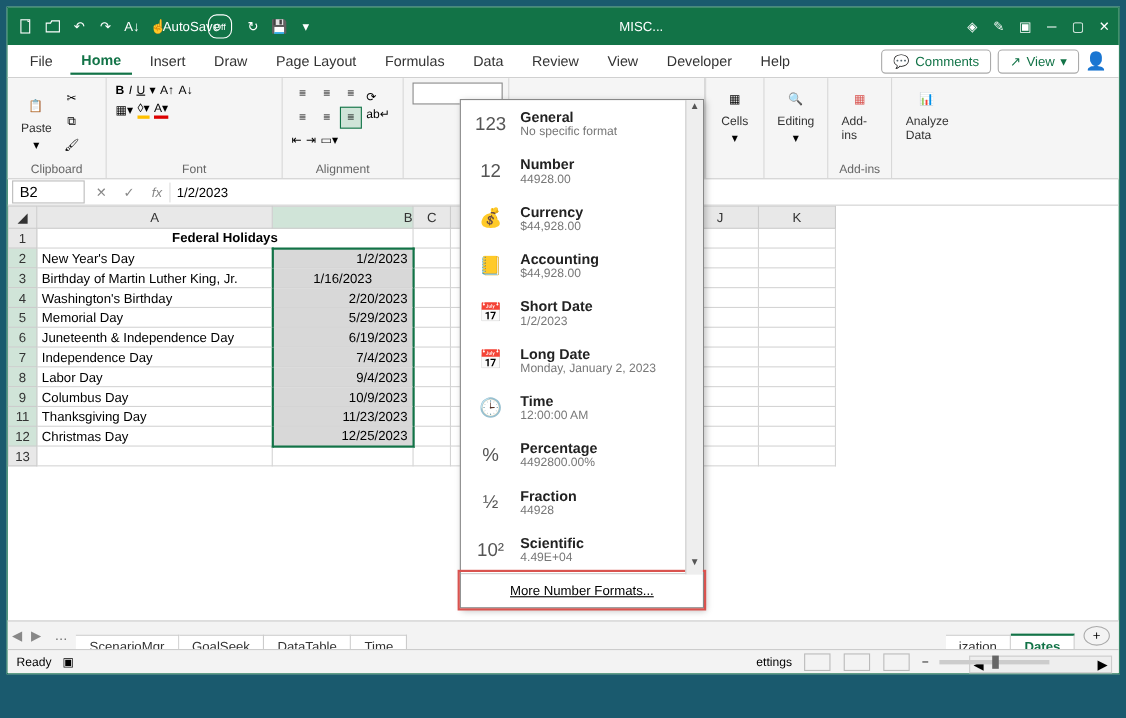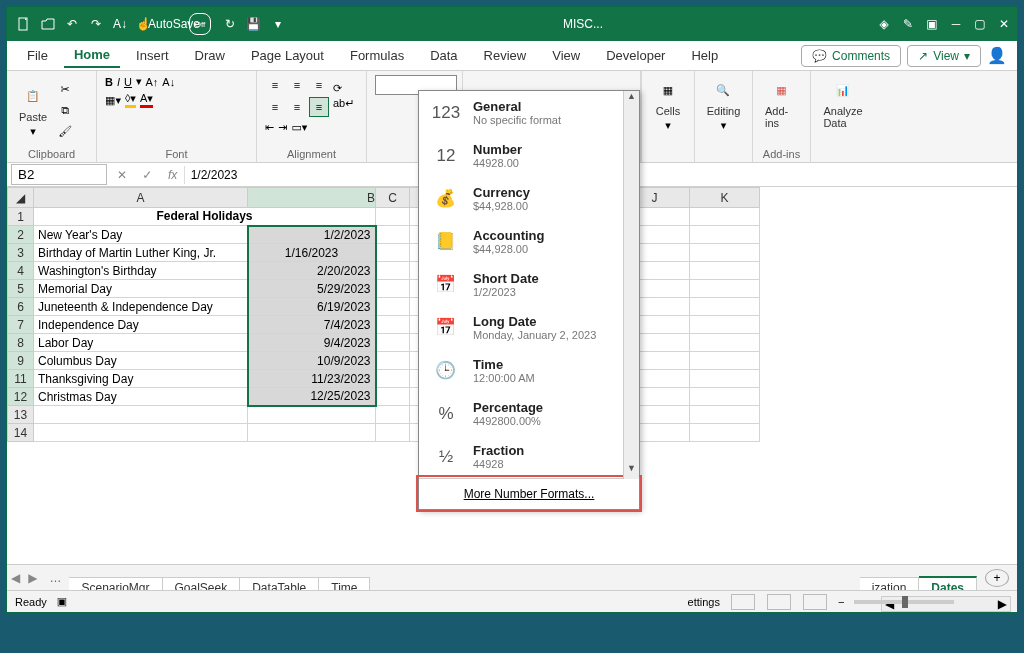--- a/index.html
+++ b/index.html
@@ -39,7 +39,7 @@
   .align-grid span.sel { background: #d0e4d8; border: 1px solid #127347; }
   .numfmt-select { width: 82px; height: 20px; border: 1px solid #888; background: #fff; font-size: 12px; }
   .formula-bar { height: 24px; display: flex; align-items: center; border-bottom: 1px solid #d0d0d0; font-size: 12px; }
-  .name-box { width: 96px; border: 1px solid #bbb; margin: 0 4px; padding: 2px 6px; }
+  .name-box { width: 66px; border: 1px solid #bbb; margin: 0 4px; padding: 2px 6px; }
   .fb-icons span { width: 22px; display: inline-flex; justify-content: center; color: #888; }
   .formula-input { flex: 1; padding: 2px 6px; border-left: 1px solid #ddd; }
   .sheet-area { flex: 1; display: flex; overflow: hidden; position: relative; }

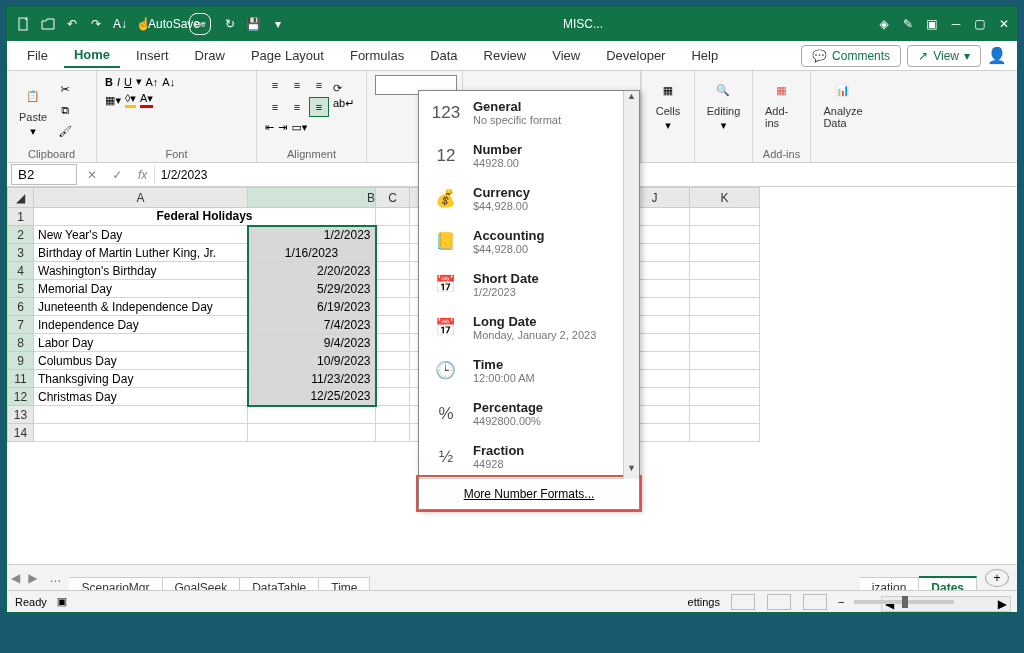--- a/index.html
+++ b/index.html
@@ -407,17 +407,6 @@
               <td></td>
               <td></td>
             </tr>
-        <tr>
-              <th class="rowhdr">14</th>
-              <td></td>
-              <td></td>
-              <td></td>
-              <td></td>
-              <td></td>
-              <td></td>
-              <td></td>
-              <td></td>
-            </tr>
       </tbody>
         </table>
     </div>

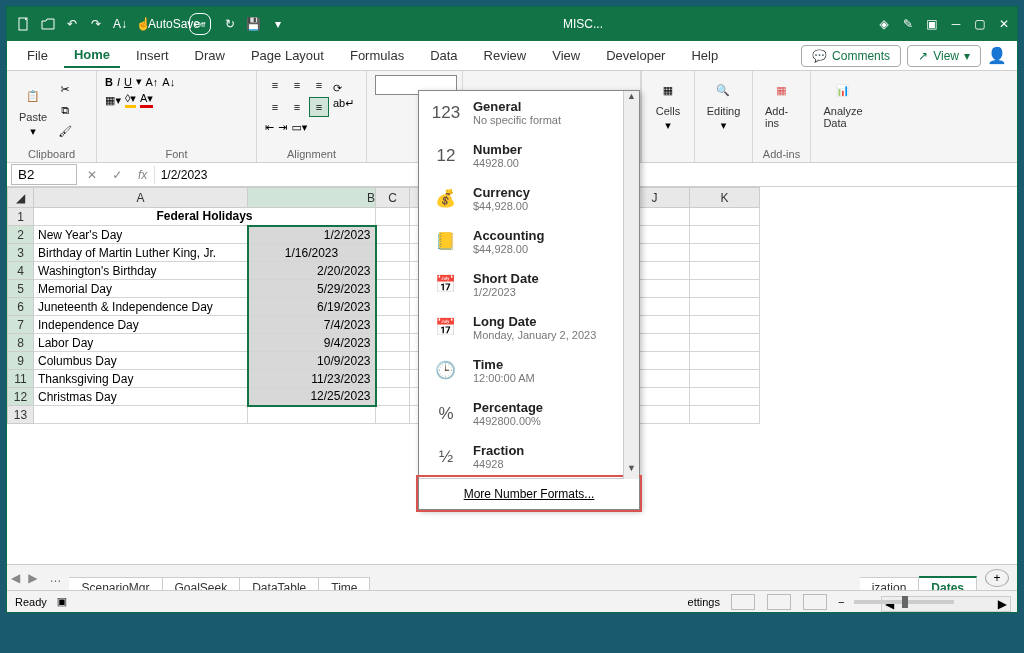--- a/index.html
+++ b/index.html
@@ -513,6 +513,13 @@
     <div class="s">44928</div>
         </div>
       </div>
+      <div class="nf-item">
+        <div class="nf-icon">10²</div>
+    <div class="nf-text">
+          <div class="t">Scientific</div>
+    <div class="s">4.49E+04</div>
+        </div>
+      </div>
     </div>
   <div class="nf-more nf-more-highlight">More Number Formats...</div>
   <div class="nf-scroll">

